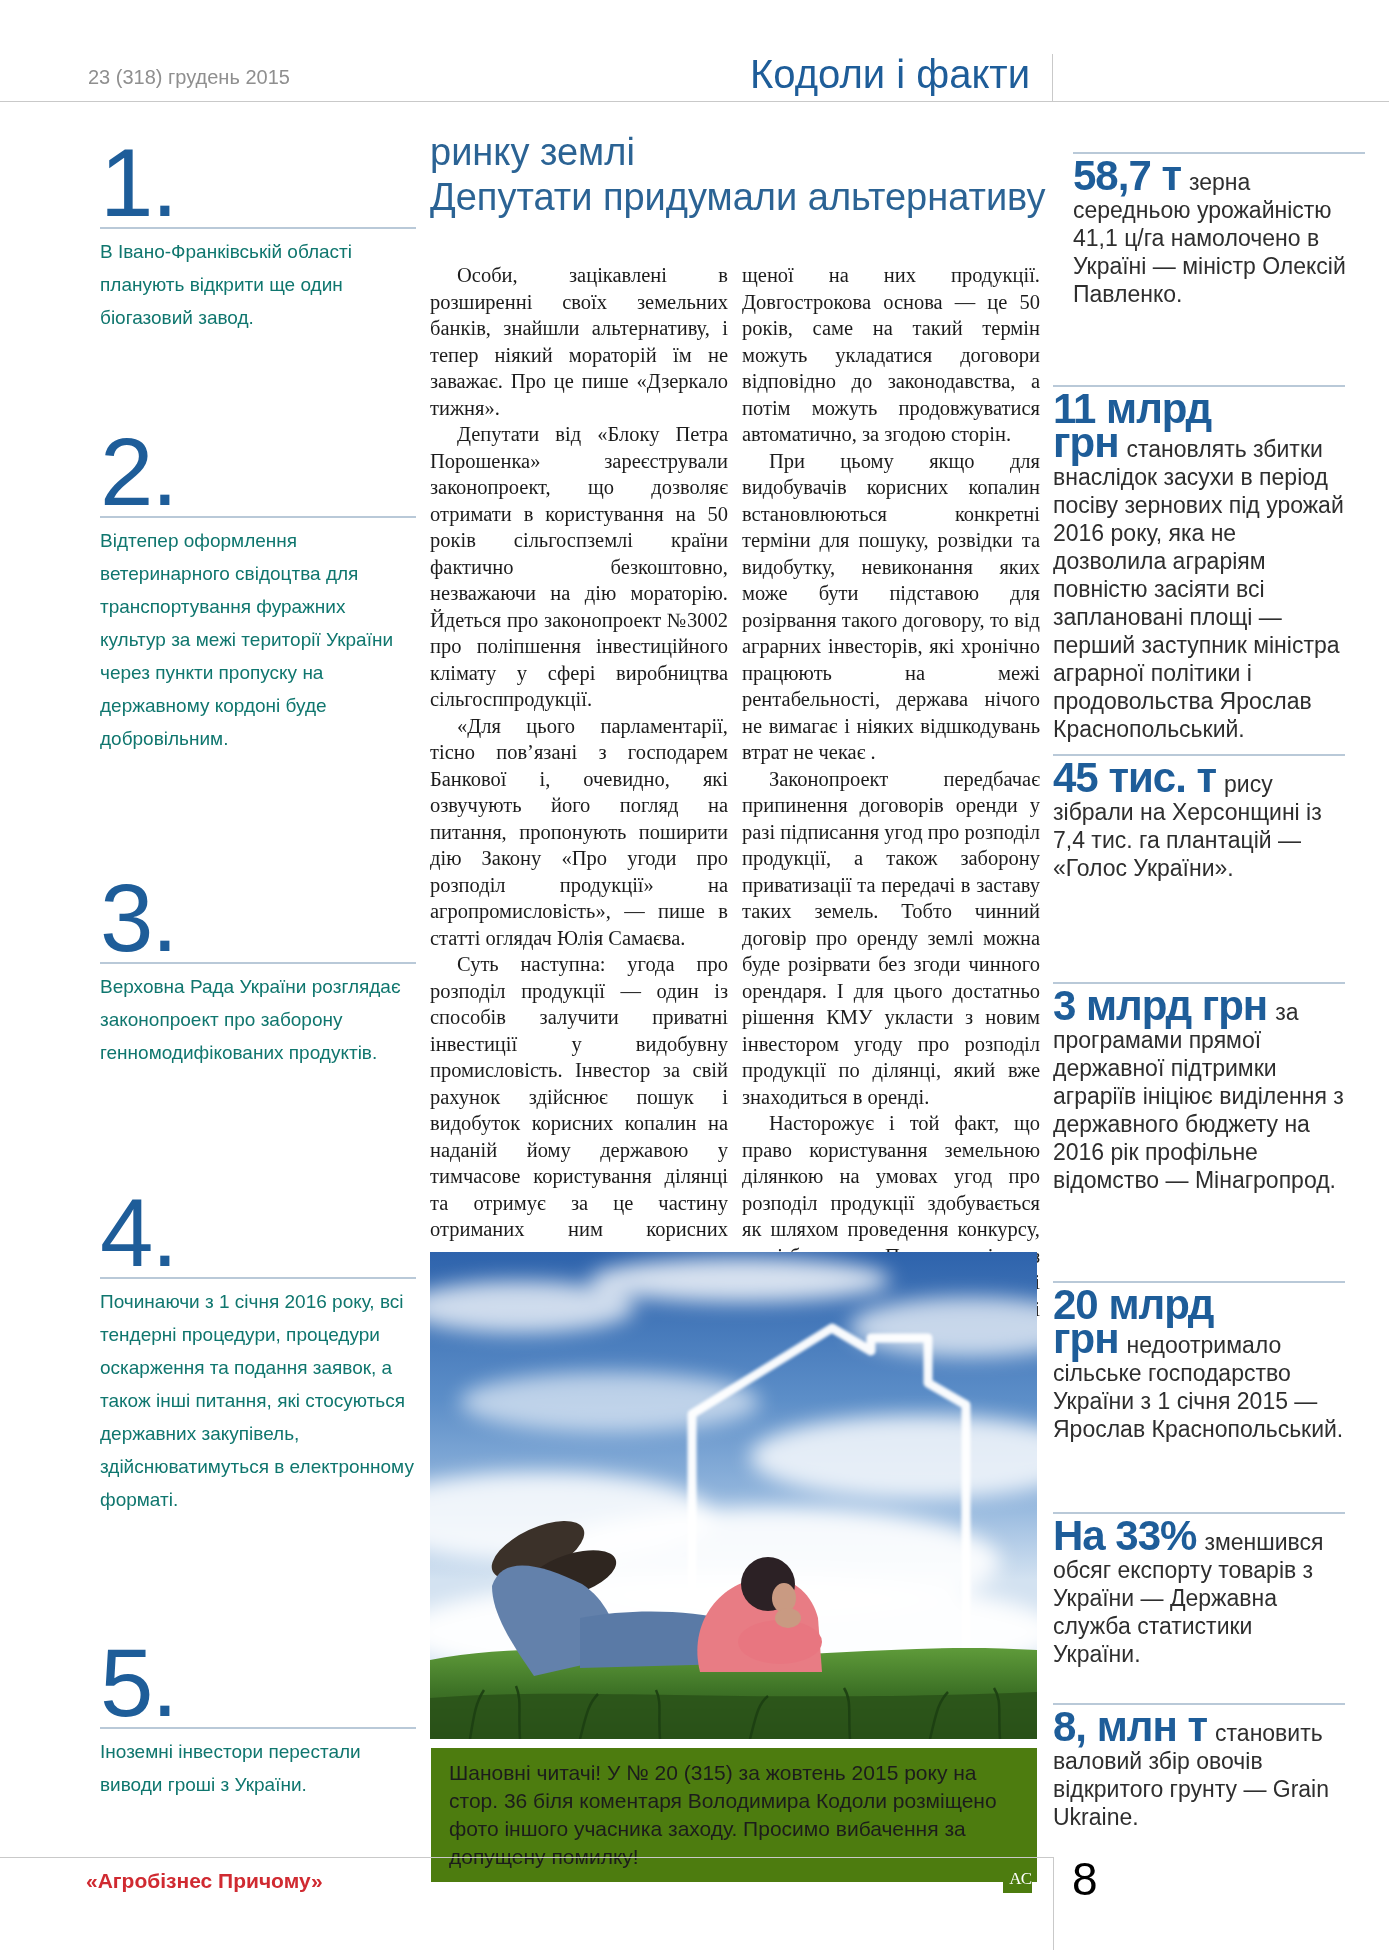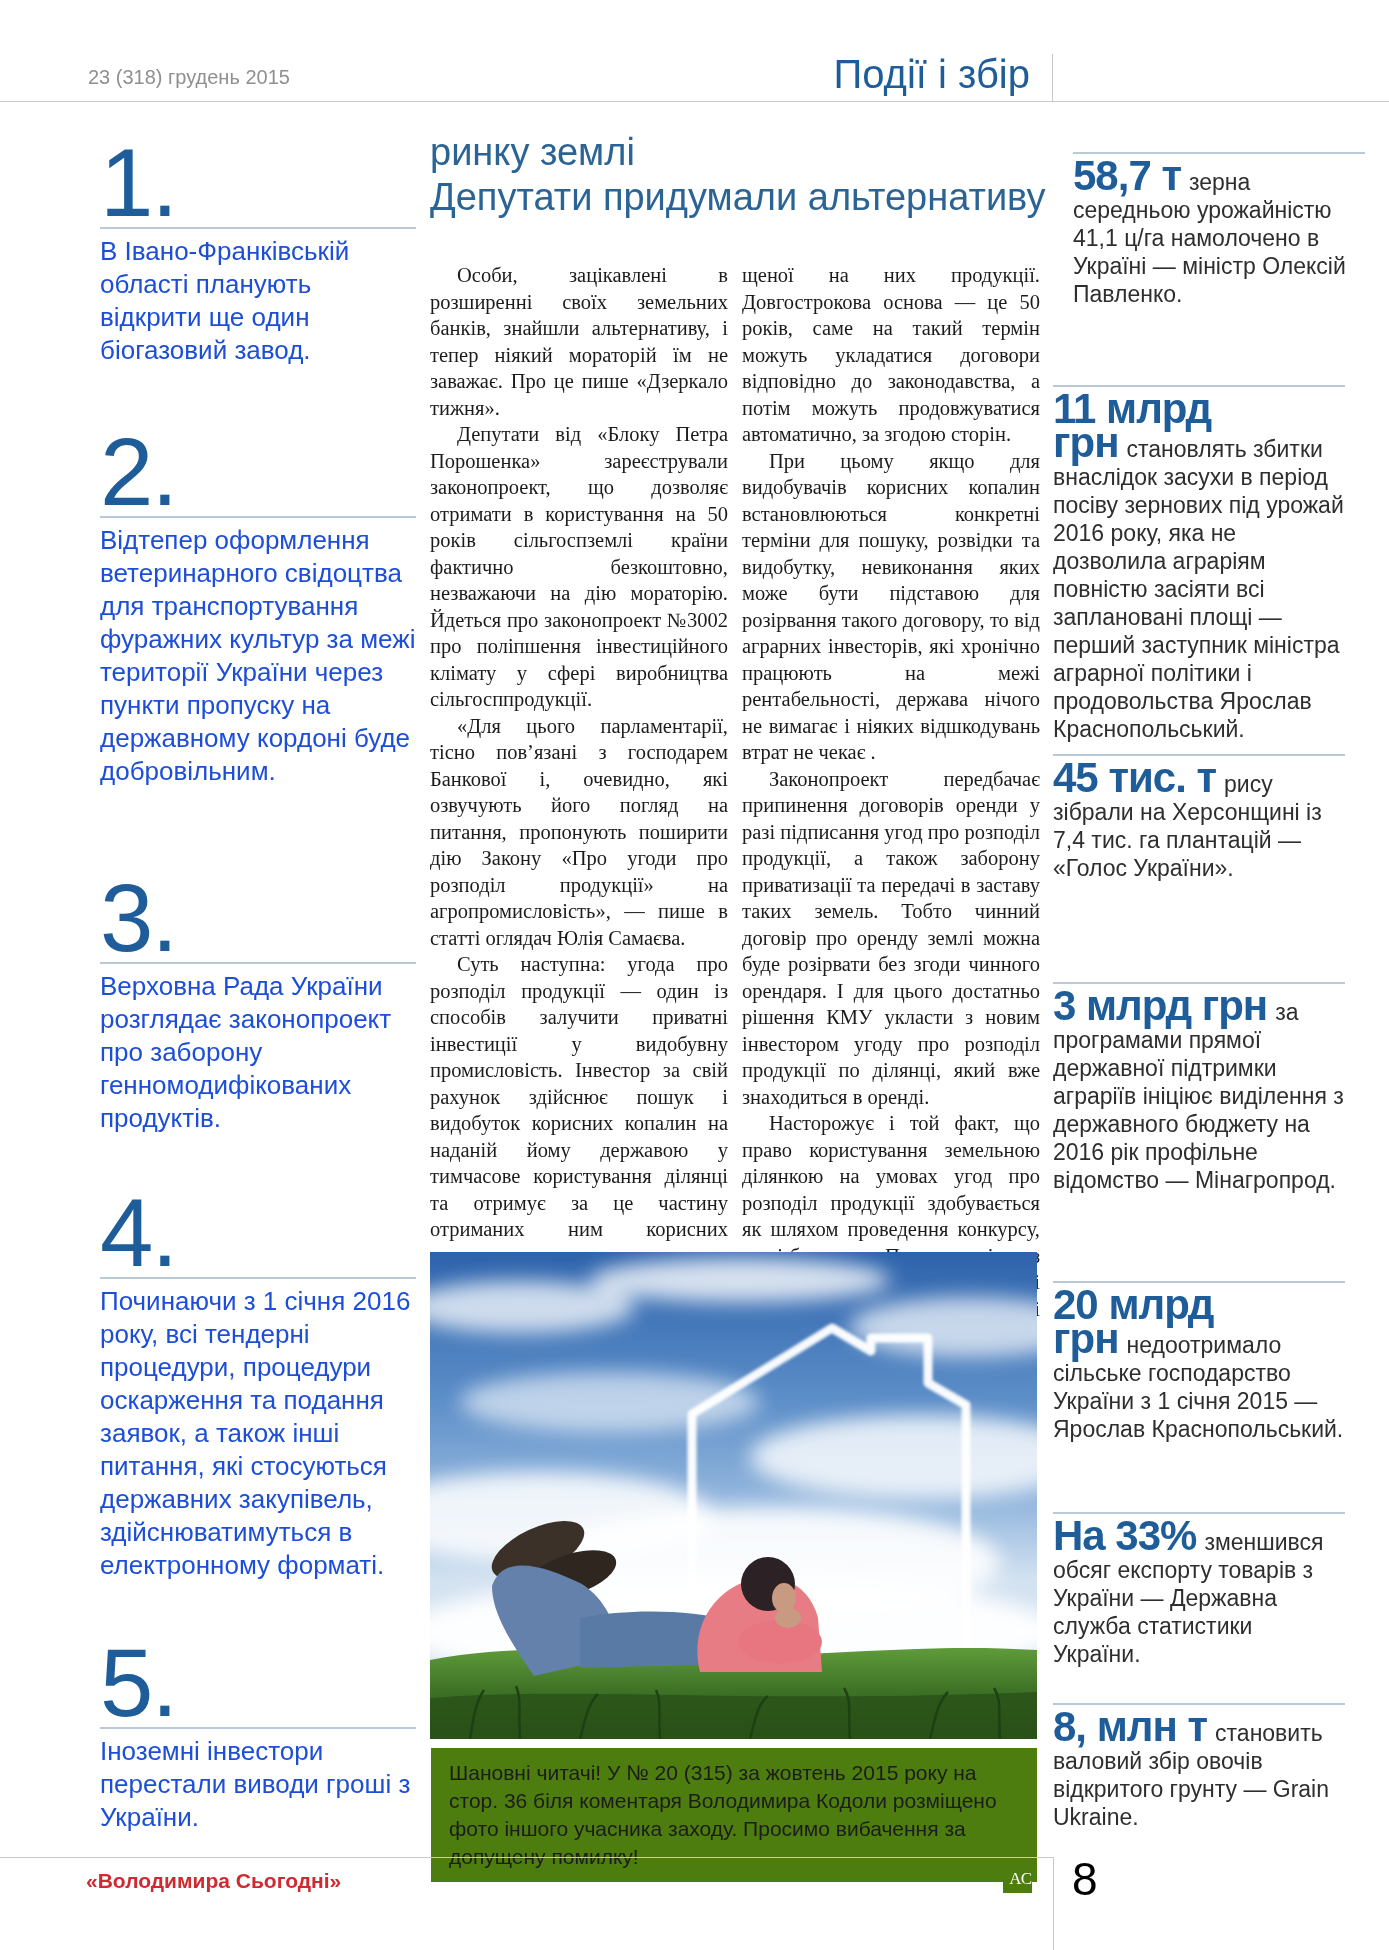--- a/index.html
+++ b/index.html
@@ -55,7 +55,7 @@
 <div class="page">
 
   <div class="hdr-date">23 (318) грудень 2015</div>
-  <div class="hdr-section">Події і збір</div>
+  <div class="hdr-section">Кодоли і факти</div>
   <div class="hdr-rule"></div>
   <div class="hdr-vline"></div>
 

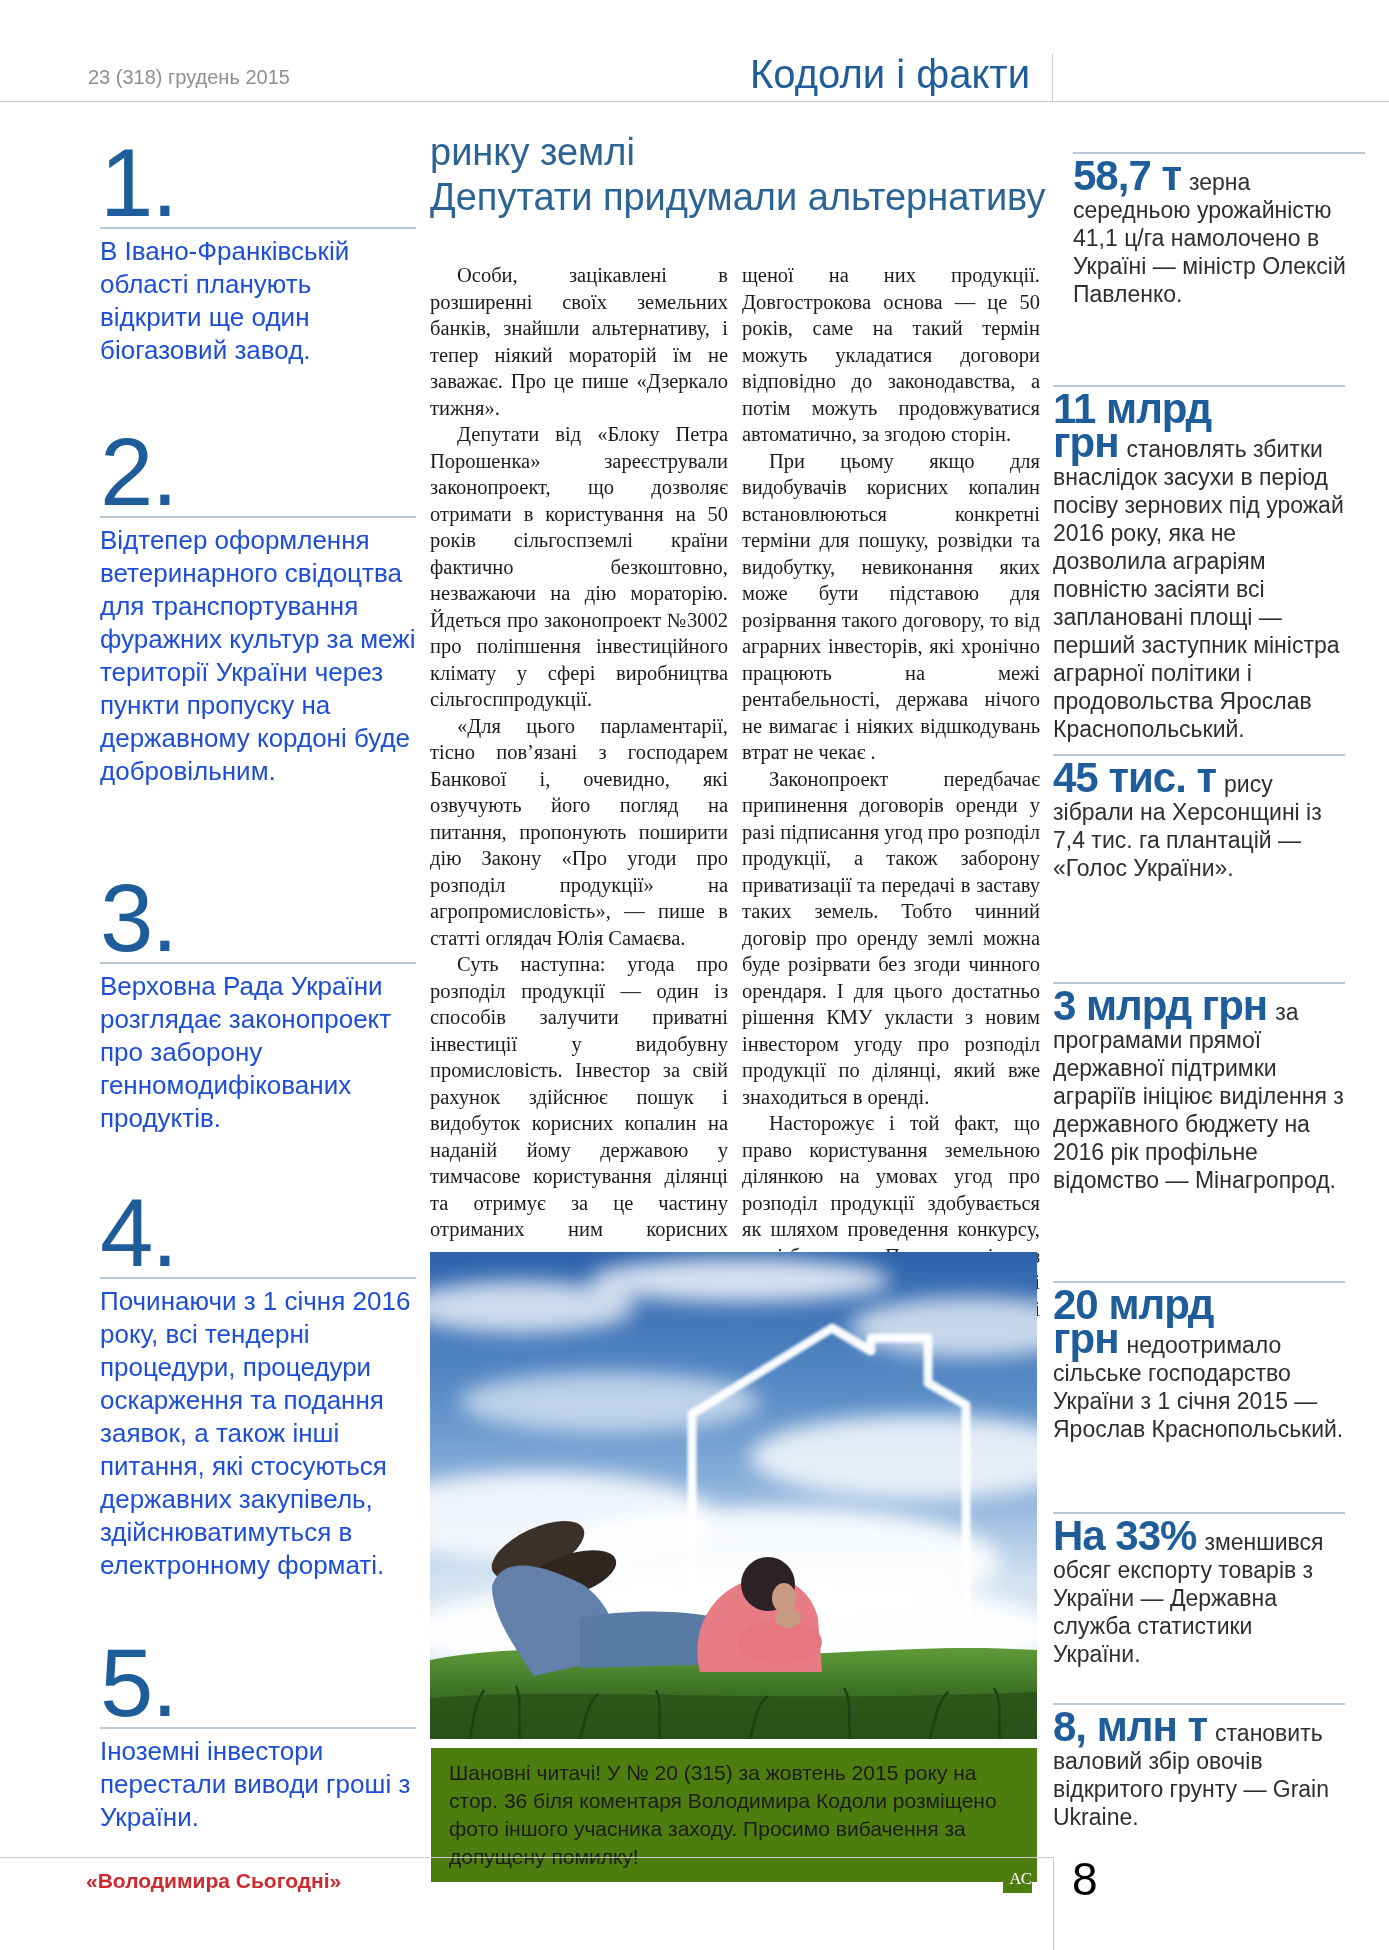--- a/index.html
+++ b/index.html
@@ -16,7 +16,7 @@
   .item{position:absolute;left:100px;width:316px;}
   .item .bignum{display:block;font-size:96px;line-height:88px;font-weight:400;color:#1e5d99;letter-spacing:-2px;}
   .item .nrule{border-top:2px solid #b9c9d8;margin-top:0;}
-  .item .ntxt{padding-top:6px;font-size:26px;line-height:33px;color:#1d4ed8;}
+  .item .ntxt{padding-top:6px;font-size:19px;line-height:33px;color:#0f766e;}
   .i1{top:139px;} .i2{top:428px;} .i3{top:874px;} .i4{top:1189px;} .i5{top:1639px;}
 
   

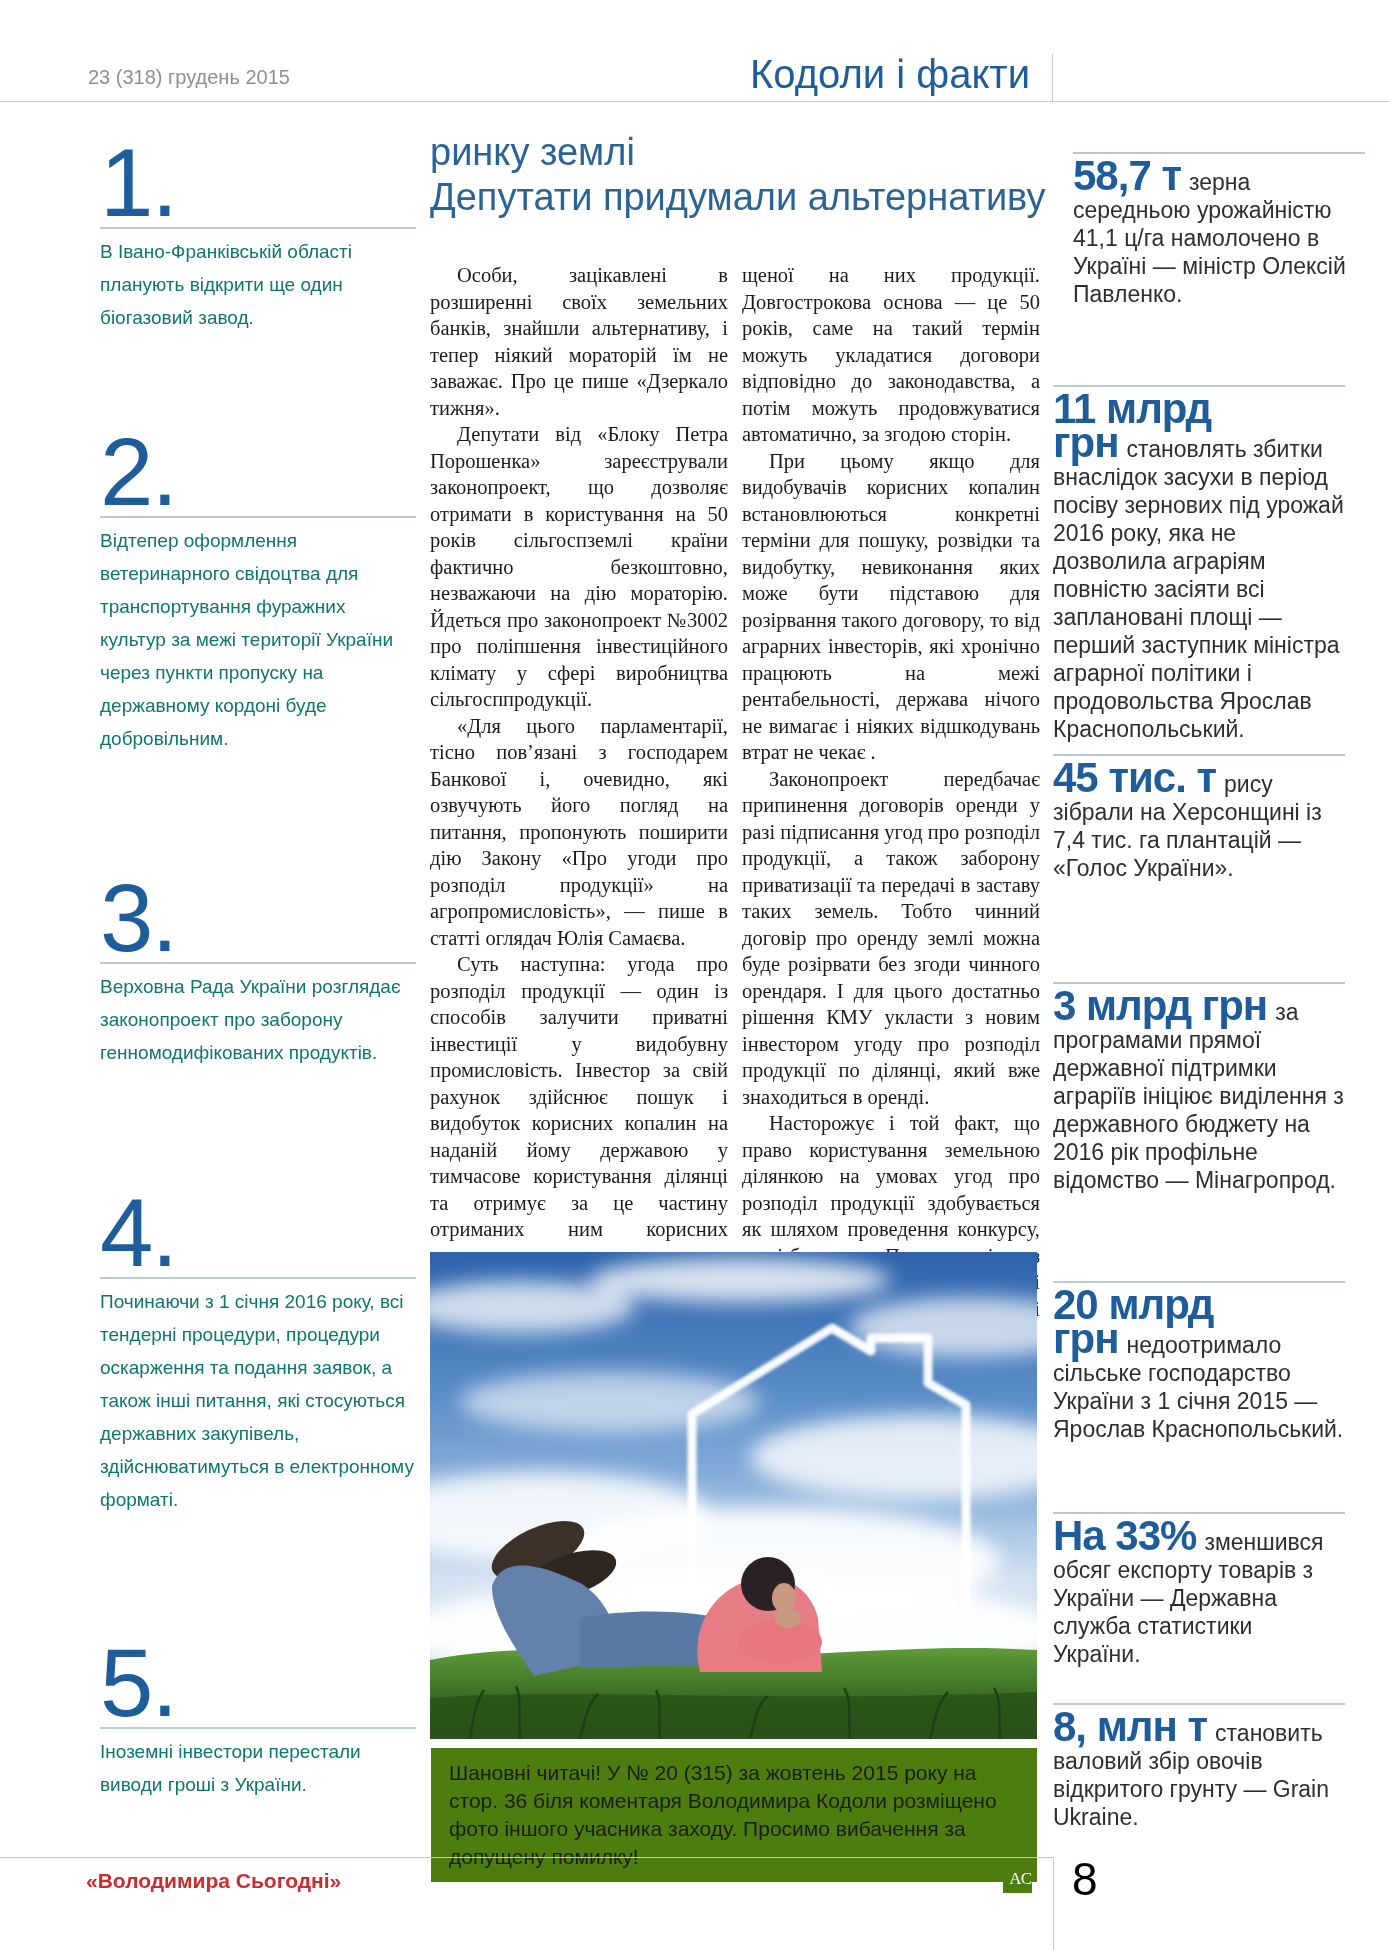--- a/index.html
+++ b/index.html
@@ -195,7 +195,7 @@
 
   <div class="ftr-rule"></div>
   <div class="ftr-vline"></div>
-  <div class="ftr-brand">«Володимира Сьогодні»</div>
+  <div class="ftr-brand">«Агробізнес Причому»</div>
   <div class="ftr-logo">АС</div>
   <div class="ftr-page">8</div>
 

